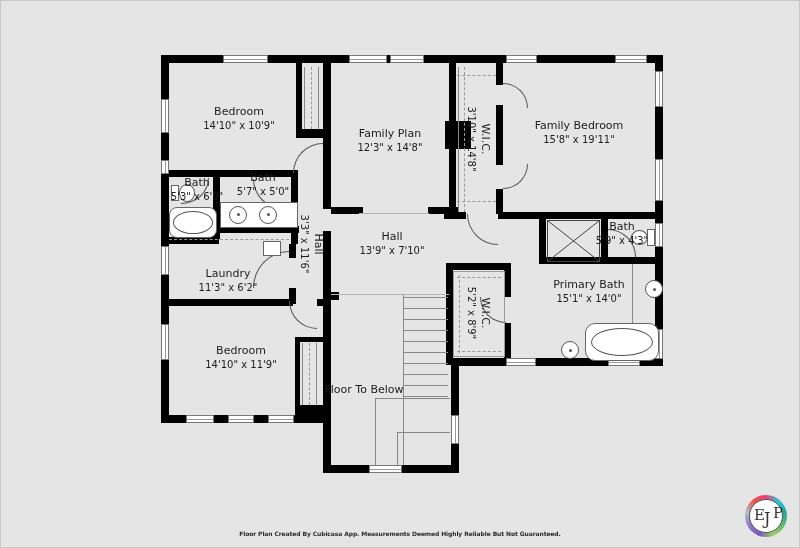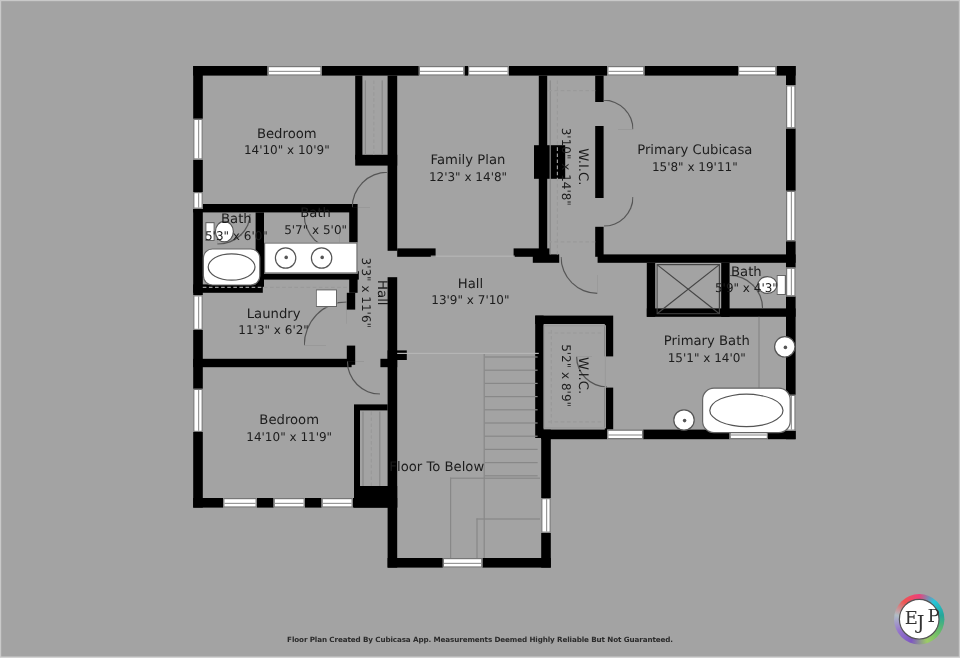--- a/index.html
+++ b/index.html
@@ -3,7 +3,7 @@
 <meta charset="utf-8">
 <style>
   html,body{margin:0;padding:0;background:#fff;}
-  .page{position:relative;width:798px;height:546px;border:1px solid #c9c9c9;background:#a3a3a3;
+  .page{position:relative;width:798px;height:546px;border:1px solid #c9c9c9;background:#e5e5e5;
         font-family:"DejaVu Sans",sans-serif;overflow:hidden;}
   .plan{position:absolute;left:0;top:0;width:800px;height:548px;}
   

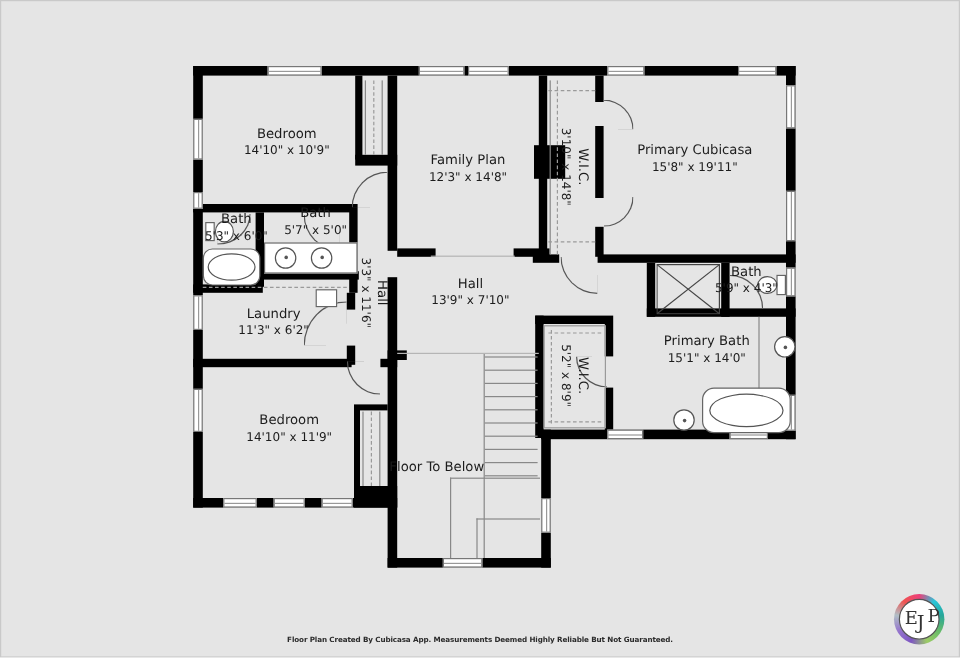--- a/index.html
+++ b/index.html
@@ -226,7 +226,7 @@
         <span class="dims">3'10" x 14'8"</span>
       </div>
       <div class="lbl" style="left:578px;top:132px">
-        <span>Primary Cubicasa</span><br>
+        <span>Family Bedroom</span><br>
         <span class="dims">15'8" x 19'11"</span>
       </div>
       <div class="lbl" style="left:196px;top:189px">

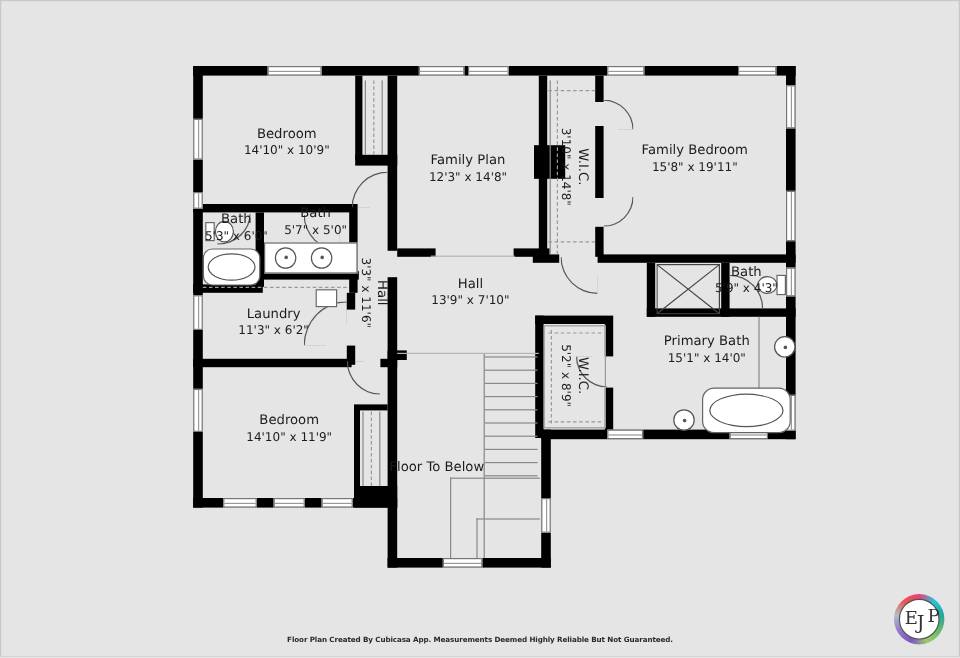--- a/index.html
+++ b/index.html
@@ -245,7 +245,7 @@
         <span>Hall</span><br>
         <span class="dims">13'9" x 7'10"</span>
       </div>
-      <div class="lbl" style="left:227px;top:268px">
+      <div class="lbl" style="left:227px;top:280px">
         <span>Laundry</span><br>
         <span class="dims">11'3" x 6'2"</span>
       </div>

